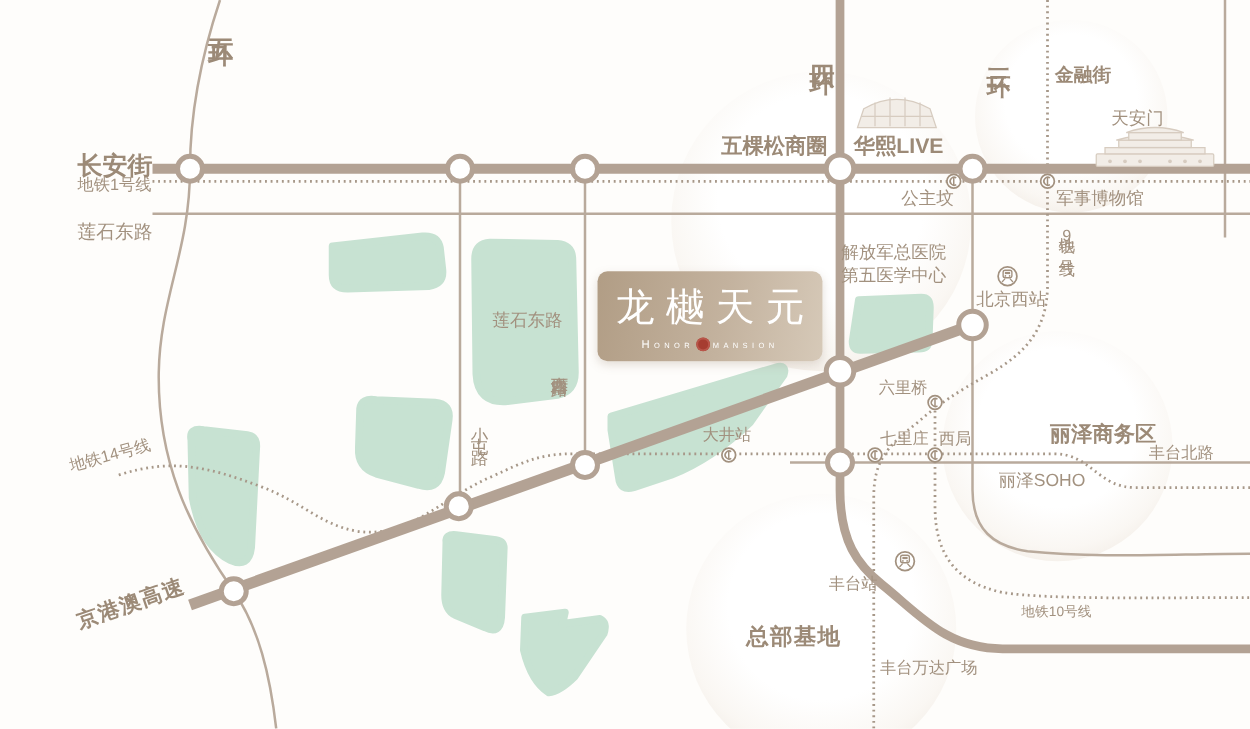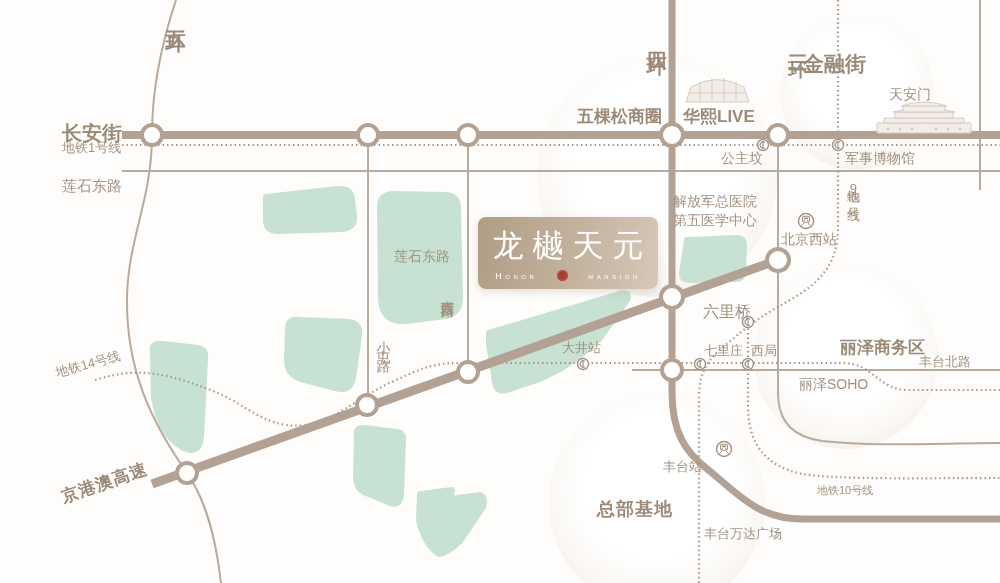--- a/index.html
+++ b/index.html
@@ -139,7 +139,7 @@
   <div class="lbl big" style="left:577px;top:107px;font-size:17px;">五棵松商圈</div>
   <div class="lbl big" style="left:683px;top:107px;font-size:17px;">华熙LIVE</div>
   <div class="lbl big vert" style="left:787px;top:40px;font-size:19px;letter-spacing:5px;">三环</div>
-  <div class="lbl big" style="left:803px;top:52px;font-size:21px;">金融街</div>
+  <div class="lbl big" style="left:844px;top:52px;font-size:15px;">金融街</div>
   <div class="lbl" style="left:889px;top:86px;font-size:14px;">天安门</div>
   <div class="lbl" style="left:721px;top:150px;font-size:14px;">公主坟</div>
   <div class="lbl" style="left:845px;top:150px;font-size:14px;">军事博物馆</div>

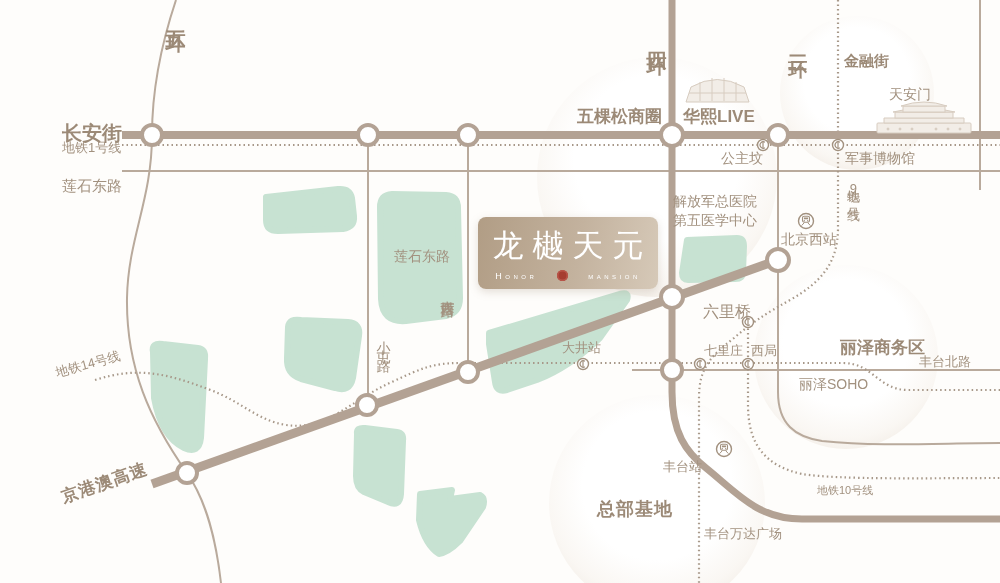--- a/index.html
+++ b/index.html
@@ -16,7 +16,7 @@
         box-shadow:0 3px 8px rgba(150,130,110,.25);display:flex;flex-direction:column;
         align-items:center;justify-content:center;}
   .logo-title{color:#fff;font-size:31px;letter-spacing:9px;text-indent:9px;font-weight:normal;}
-  .logo-sub{display:flex;align-items:center;gap:20px;margin-top:3px;color:#fff;
+  .logo-sub{display:flex;gap:2px;margin-top:3px;color:#fff;
             font-size:9px;letter-spacing:3.5px;font-variant:small-caps;}
   .seal{width:11px;height:11px;border-radius:50%;background:#a63d31;box-shadow:inset 0 0 0 1.5px #b9564a;flex:0 0 auto;}
   .hosp{text-align:center;}

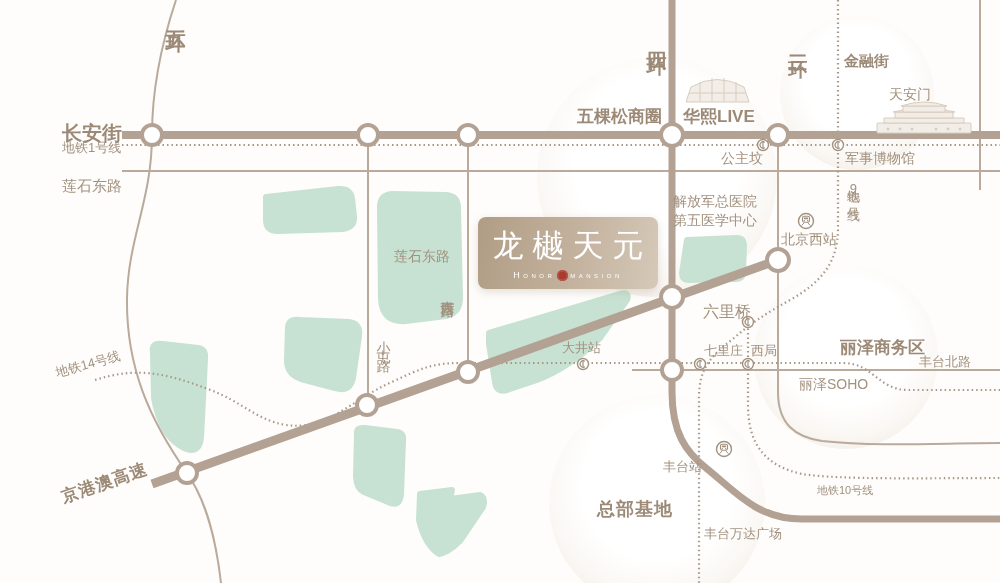--- a/index.html
+++ b/index.html
@@ -154,7 +154,7 @@
   <div class="lbl vert" style="left:376px;top:330px;font-size:14px;letter-spacing:9px;">小屯路</div>
   <div class="lbl" style="left:562px;top:341px;font-size:13px;">大井站</div>
   <div class="lbl" style="left:56px;top:366px;font-size:13px;transform:rotate(-15deg);transform-origin:left center;">地铁14号线</div>
-  <div class="lbl" style="left:703px;top:303px;font-size:16px;text-align:right;">六里桥</div>
+  <div class="lbl" style="left:703px;top:303px;font-size:13px;text-align:right;">六里桥</div>
   <div class="lbl" style="left:704px;top:344px;font-size:13px;">七里庄</div>
   <div class="lbl" style="left:751px;top:344px;font-size:13px;">西局</div>
   <div class="lbl big" style="left:806px;top:338px;font-size:17px;margin-left:34px;">丽泽商务区</div>

